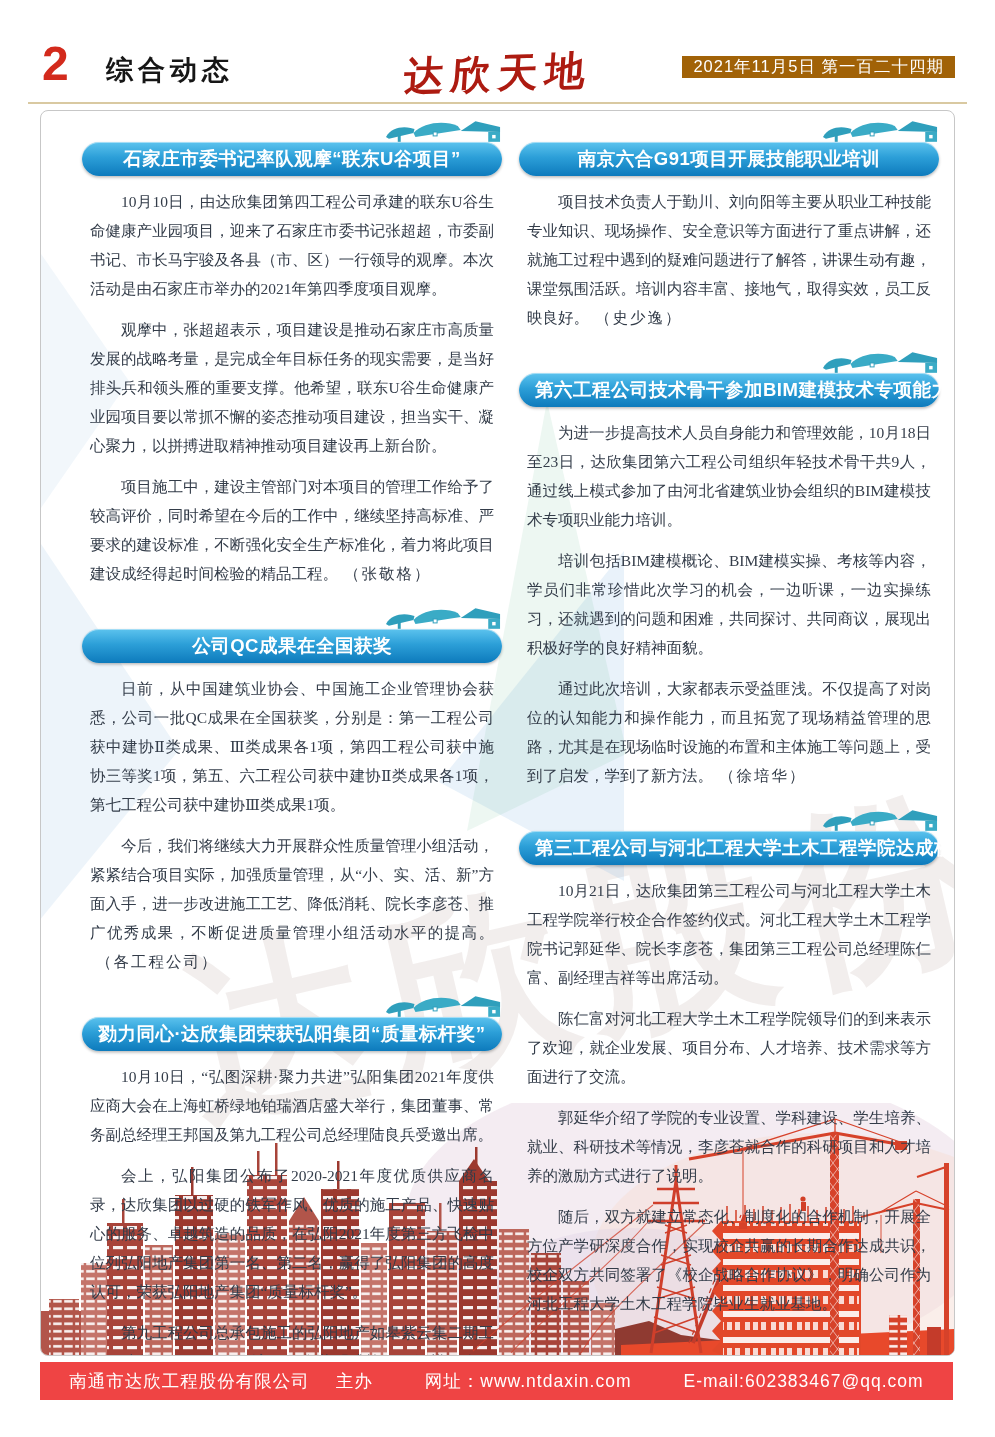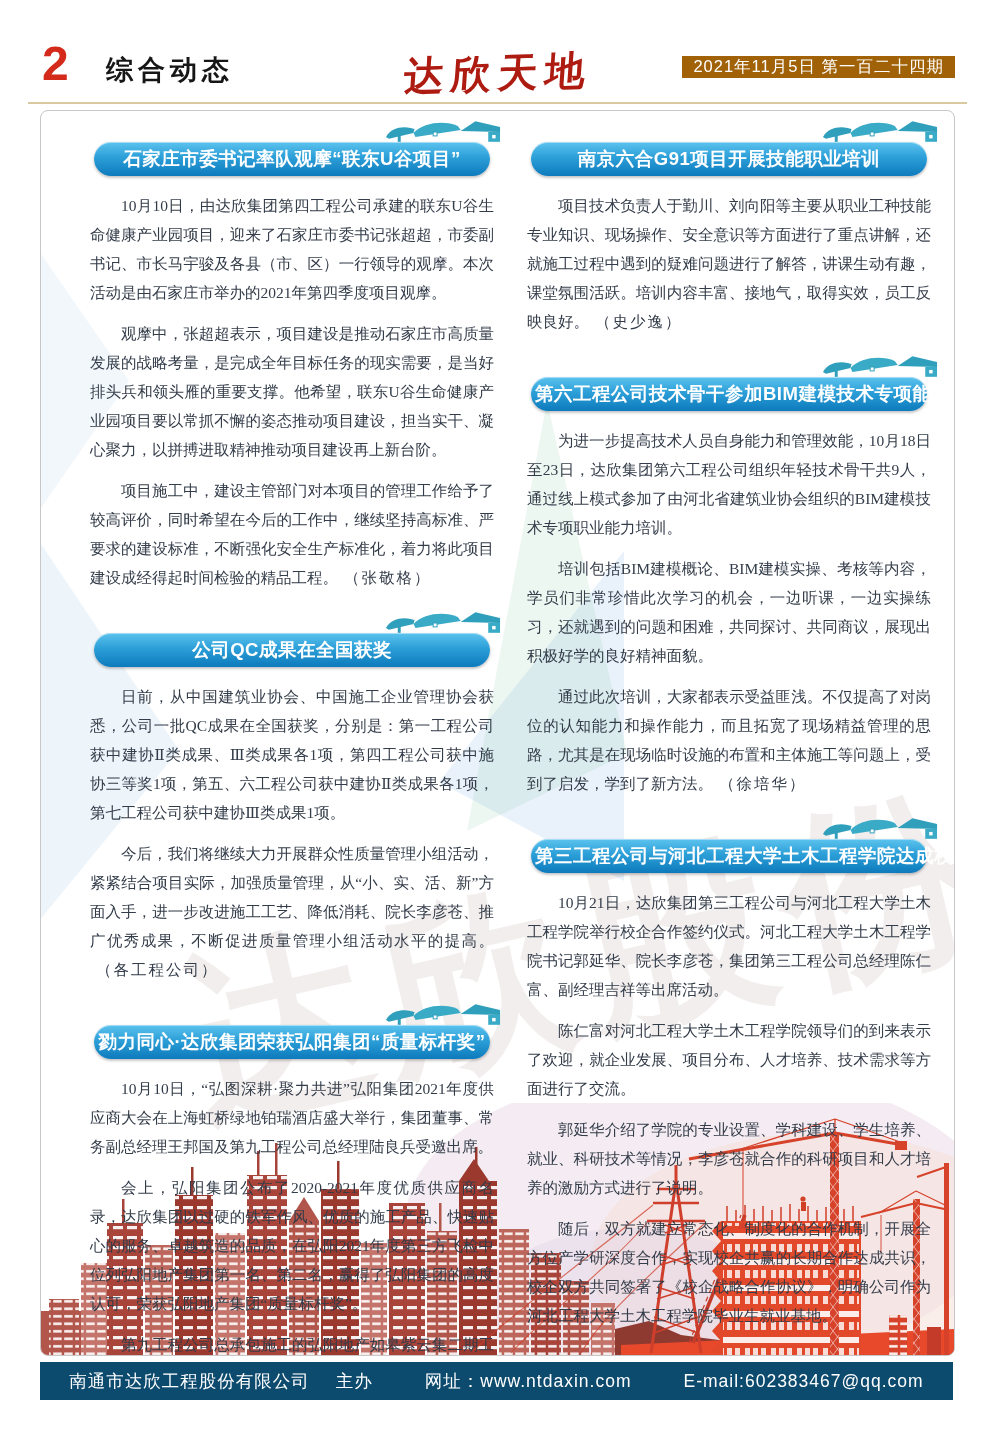--- a/index.html
+++ b/index.html
@@ -35,9 +35,9 @@
   .article{margin-bottom:30px;}
   .banner-wrap{position:relative;margin:40px 0 11px;}
   .col > .article:first-child .banner-wrap{margin-top:31px;}
-  .banner{position:relative;z-index:2;margin:16px;height:34px;line-height:34px;text-align:center;
+  .banner{position:relative;z-index:2;margin:4px;height:34px;line-height:34px;text-align:center;
     color:#ffffff;font-family:"Liberation Sans","DejaVu Sans",sans-serif;font-weight:700;font-size:18.5px;
-    letter-spacing:.5px;padding:0 4px;white-space:nowrap;border-radius:17px;
+    letter-spacing:.5px;padding:0 16px;white-space:nowrap;border-radius:17px;
     background:linear-gradient(180deg,#5cc3ee 0%,#2c9fd8 45%,#0d7abc 100%);
     box-shadow:0 1.5px 3px rgba(0,0,0,.28), inset 0 1px 0 rgba(255,255,255,.45);}
   .roof{position:absolute;right:4px;top:-26px;z-index:1;line-height:0;}

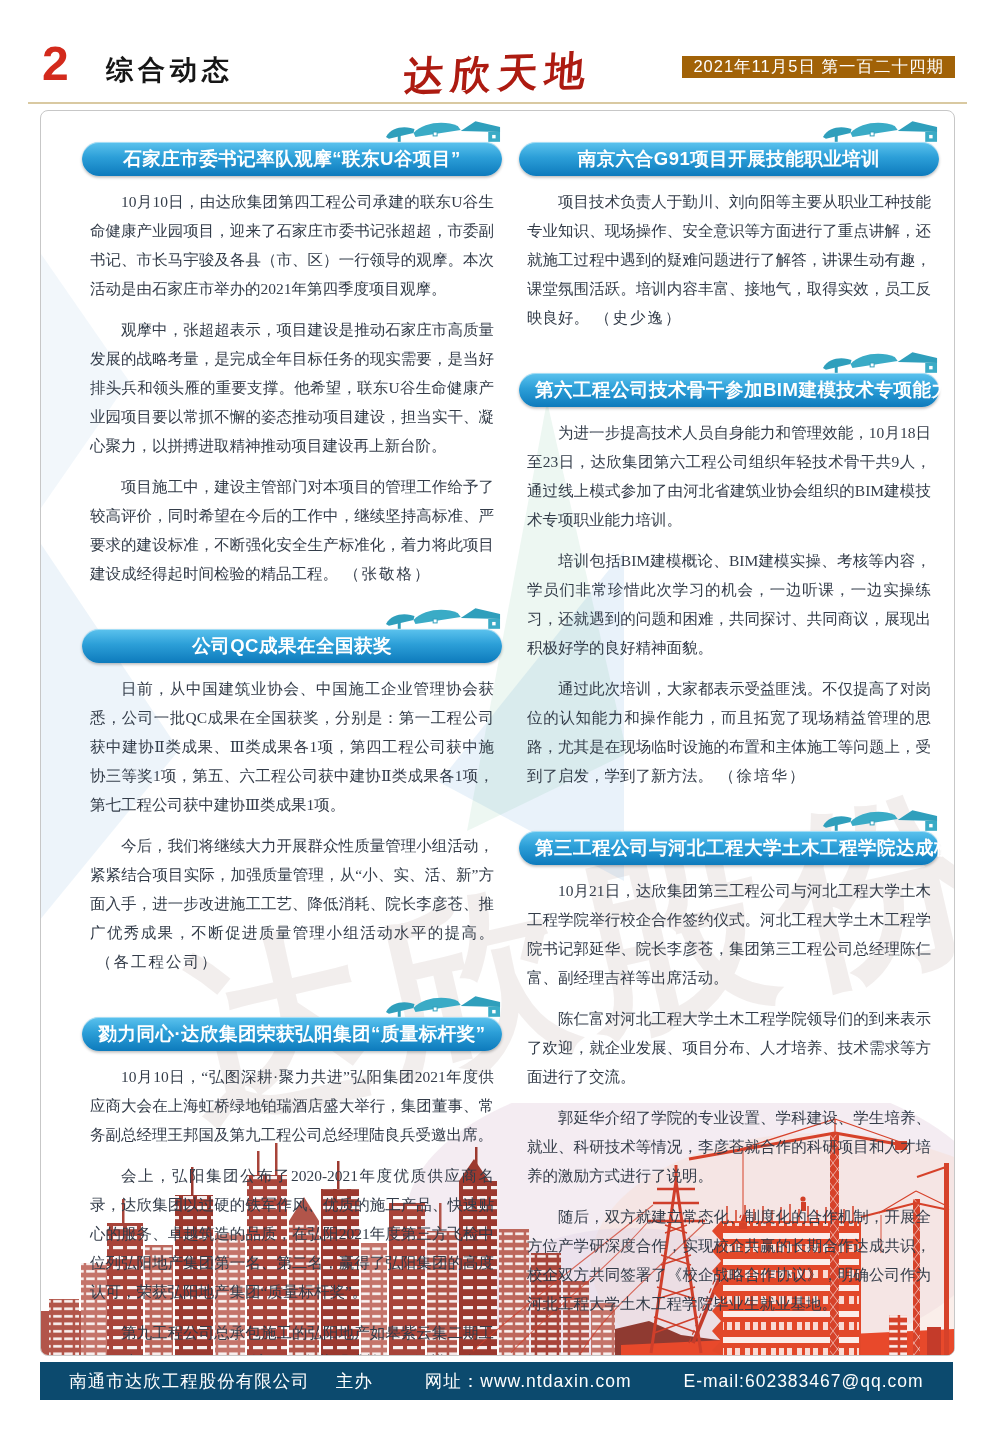--- a/index.html
+++ b/index.html
@@ -46,7 +46,7 @@
   
   .skyline{position:absolute;left:0;bottom:0;width:913px;height:252px;z-index:1;line-height:0;}
   
-  .footer{position:absolute;left:40px;top:1362px;width:913px;height:38px;background:#0c4a6e;
+  .footer{position:absolute;left:40px;top:1362px;width:913px;height:38px;background:#ef4444;
     display:flex;align-items:center;justify-content:center;gap:52px;color:#ffffff;
     font-family:"Liberation Sans","DejaVu Sans",sans-serif;font-size:17.5px;letter-spacing:1px;white-space:nowrap;}
   .footer .grp{display:flex;gap:26px;}

